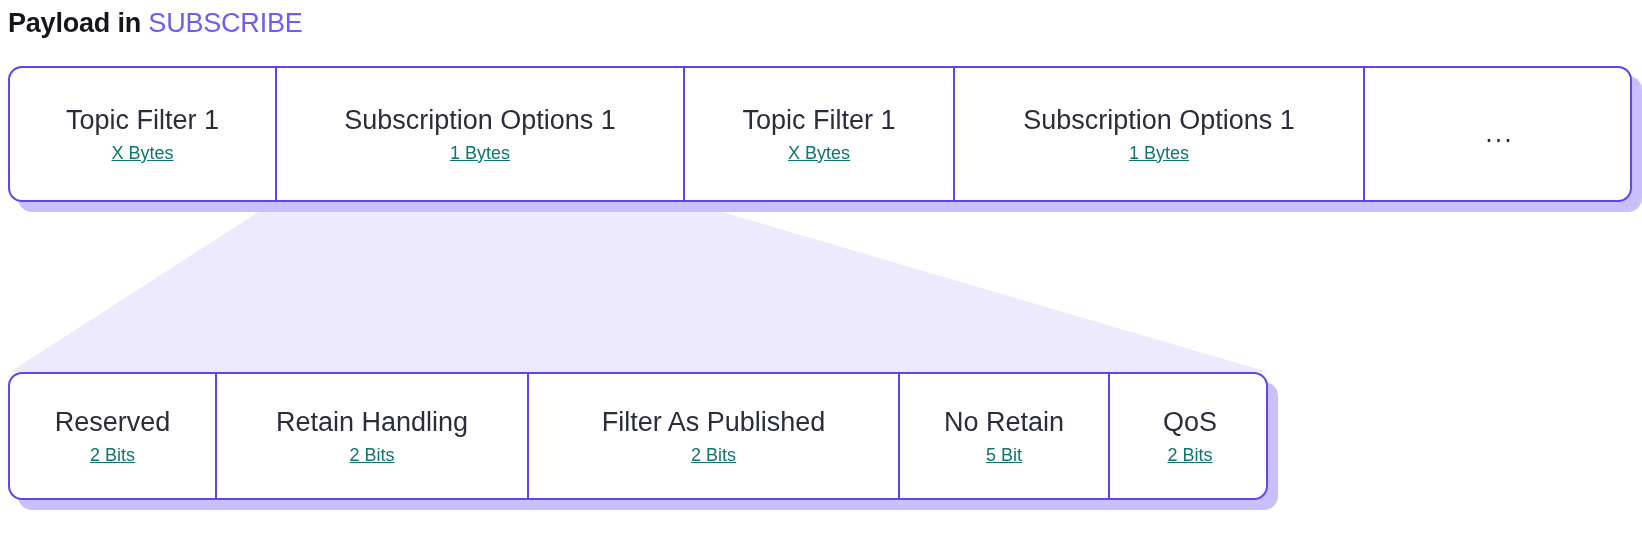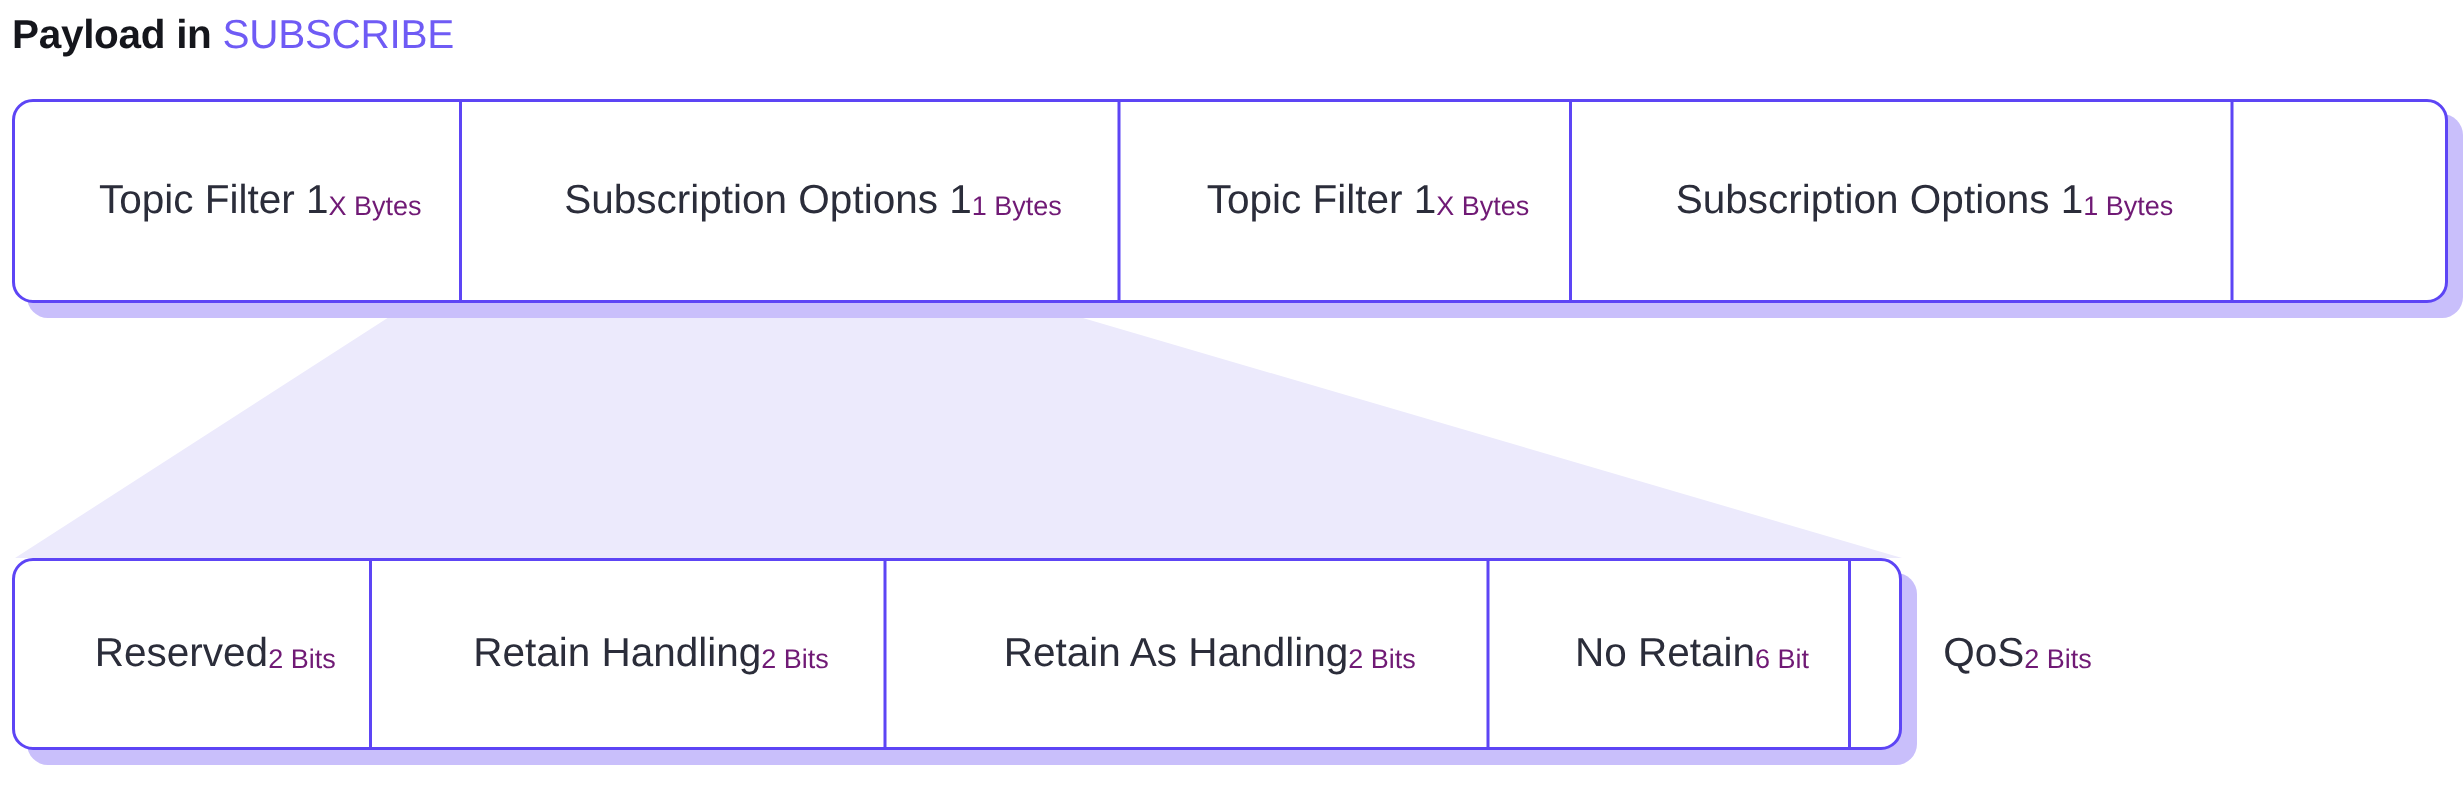--- a/index.html
+++ b/index.html
@@ -73,13 +73,12 @@
   .cell {
     box-sizing: border-box;
     display: flex;
-    flex-direction: row;
+    flex-direction: column;
     align-items: center;
     justify-content: center;
     border-right: 2px solid #5D45F5;
     padding: 4px 6px;
     overflow: hidden;
-    margin-left: 31px;
   }
   .cell:last-child {
     border-right: none;

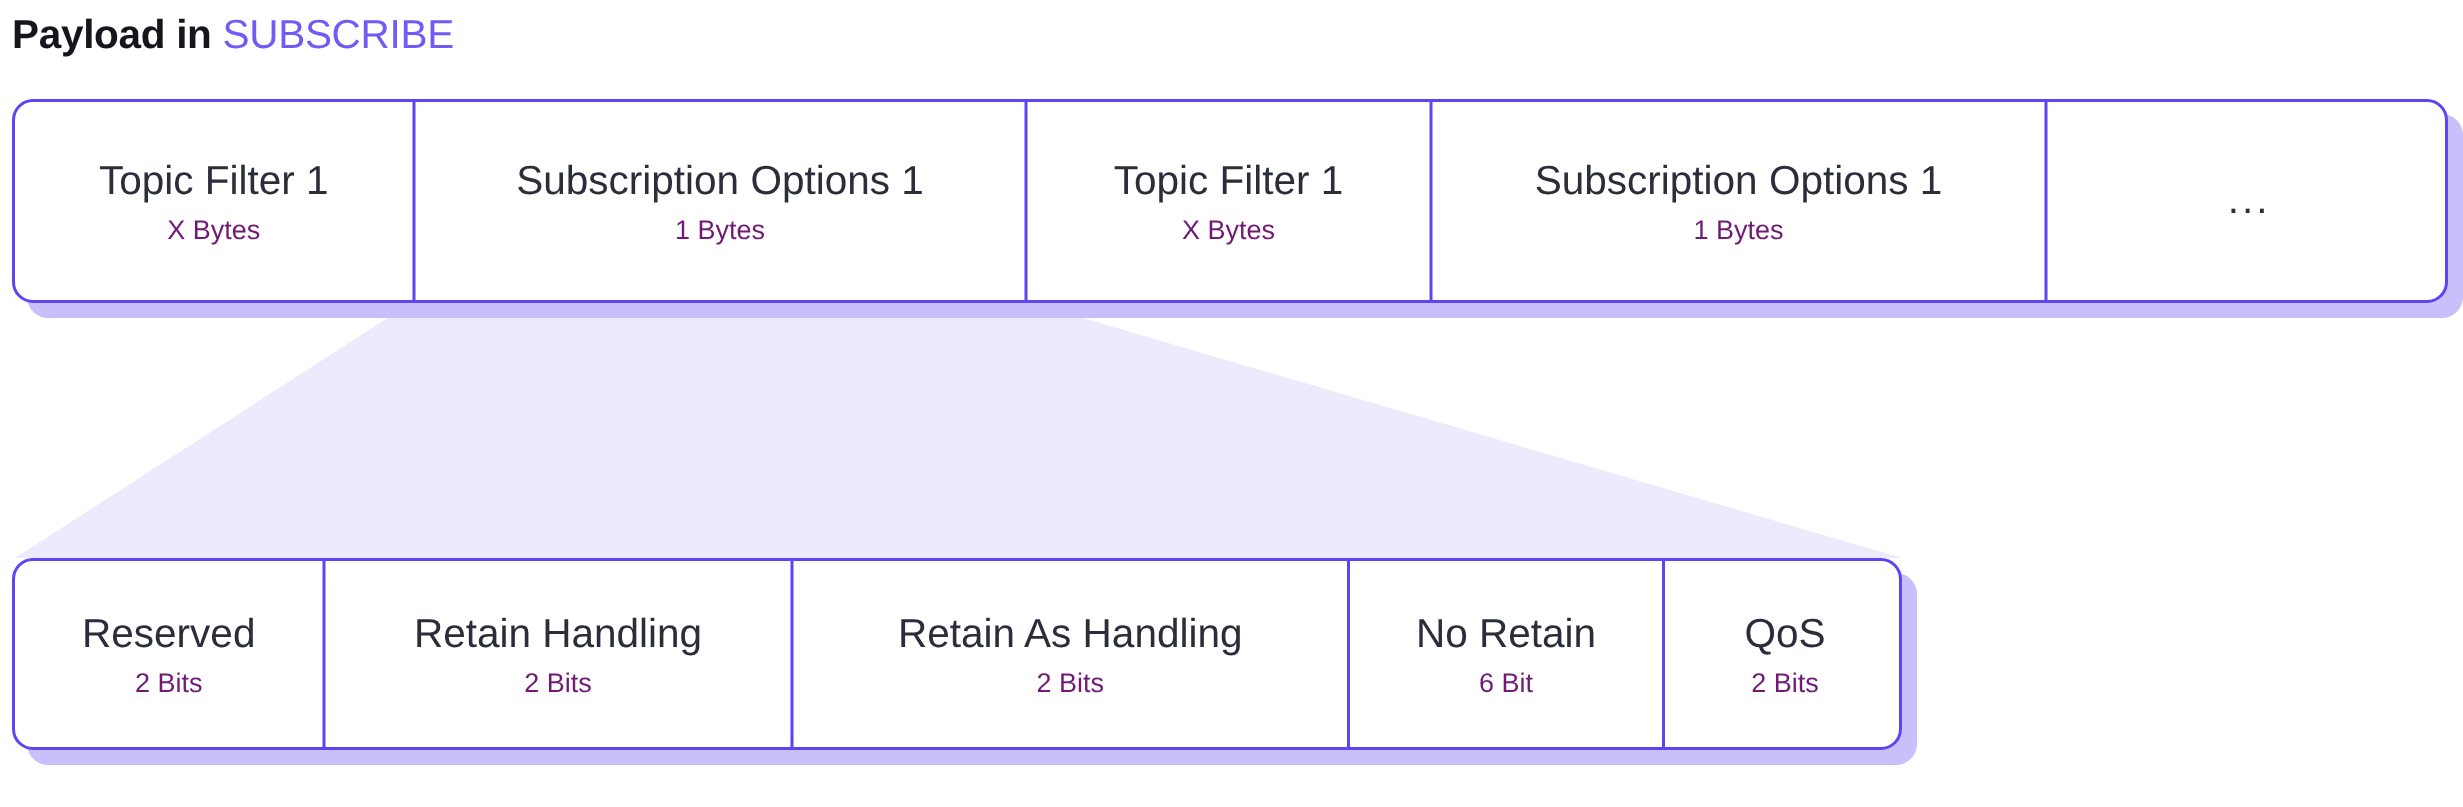--- a/index.html
+++ b/index.html
@@ -94,8 +94,9 @@
     margin-top: 7px;
     font-size: 18px;
     line-height: 1.1;
-    color: #701a75;
+    color: #0f766e;
     white-space: nowrap;
+    text-decoration: underline;
   }
   .cell-ellipsis .cell-name {
     font-size: 27px;

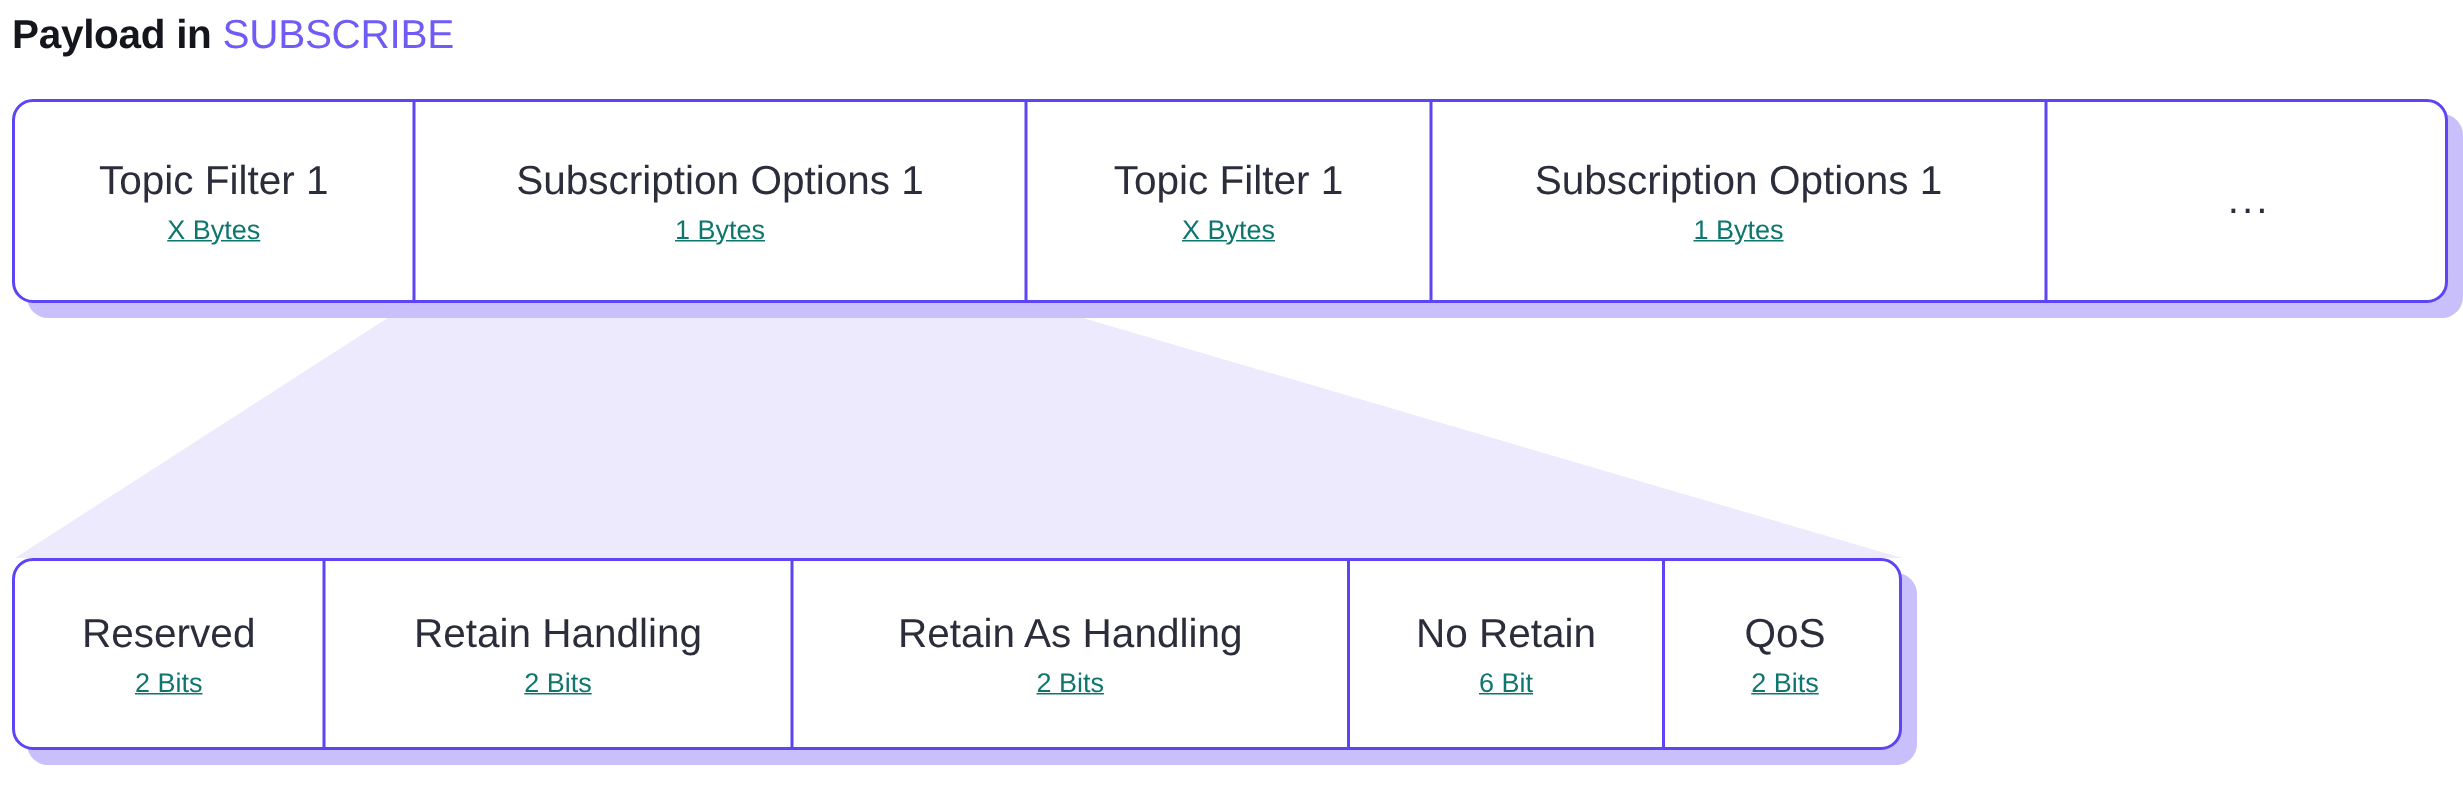--- a/index.html
+++ b/index.html
@@ -149,7 +149,7 @@
         <div class="cell-size">2 Bits</div>
       </div>
       <div class="cell" style="width: 371px; flex: 0 0 371px;">
-        <div class="cell-name">Retain As Handling</div>
+        <div class="cell-name">Filter As Published</div>
         <div class="cell-size">2 Bits</div>
       </div>
       <div class="cell" style="width: 210px; flex: 0 0 210px;">

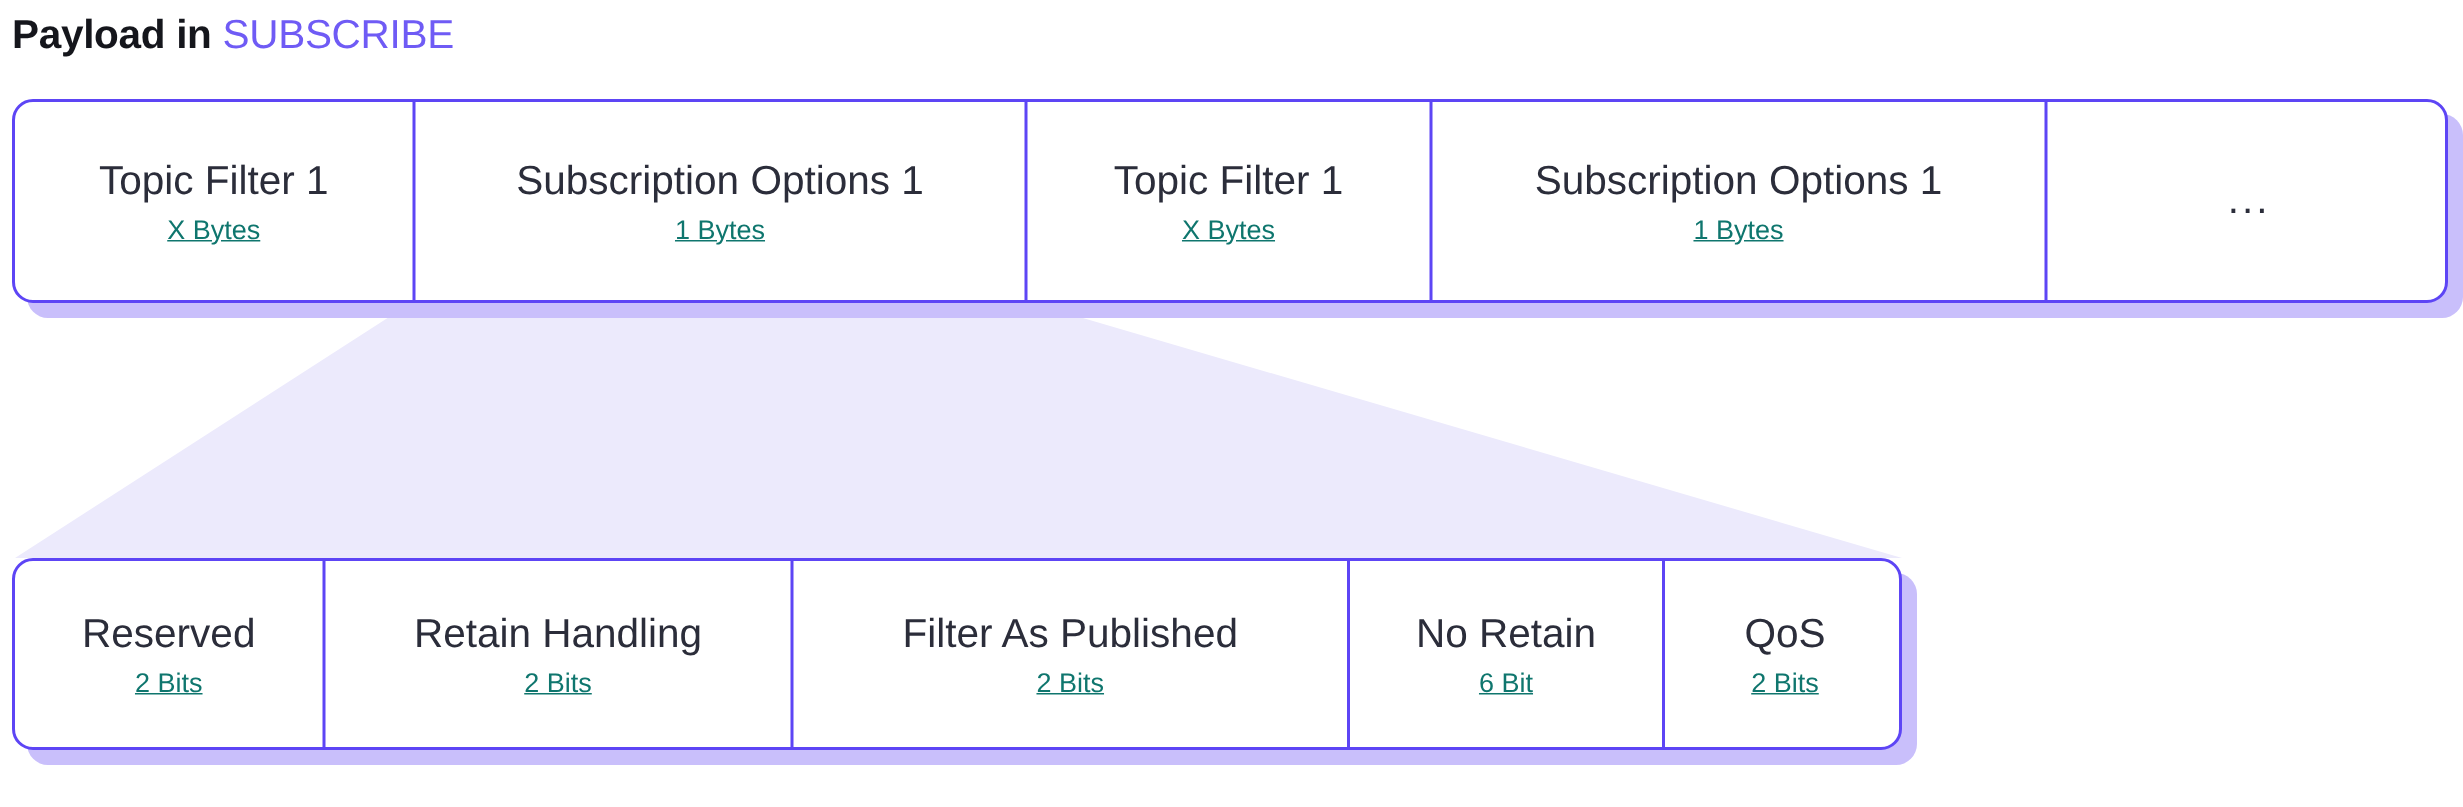--- a/index.html
+++ b/index.html
@@ -154,7 +154,7 @@
       </div>
       <div class="cell" style="width: 210px; flex: 0 0 210px;">
         <div class="cell-name">No Retain</div>
-        <div class="cell-size">6 Bit</div>
+        <div class="cell-size">5 Bit</div>
       </div>
       <div class="cell" style="width: 160px; flex: 0 0 160px;">
         <div class="cell-name">QoS</div>

